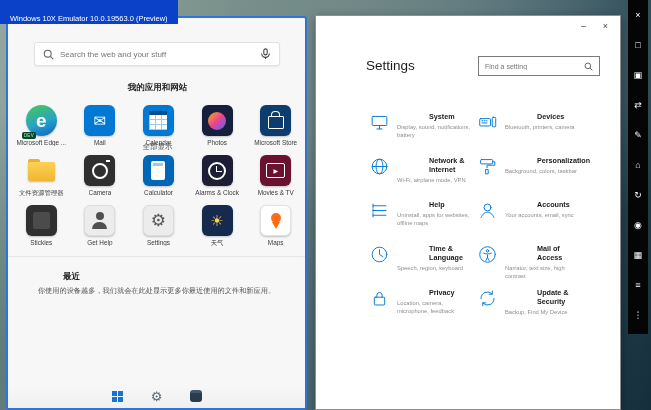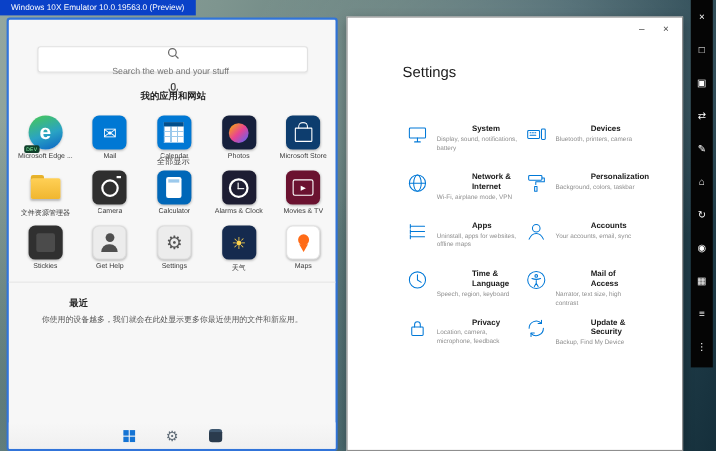--- a/index.html
+++ b/index.html
@@ -13,7 +13,7 @@
   }
   
   .emu-title{position:absolute;left:0;top:0;height:14px;background:#0a41c8;color:#fff;
-    font-size:7.5px;line-height:14px;padding:0 10px;z-index:6;white-space:nowrap;}
+    font-size:7.5px;line-height:14px;padding:12px 10px;z-index:6;white-space:nowrap;}
   
   .launcher{position:absolute;left:6px;top:16px;width:301px;height:394px;background:#f7f7f7;
     border:2px solid #3174d9;border-radius:3px;z-index:3;}

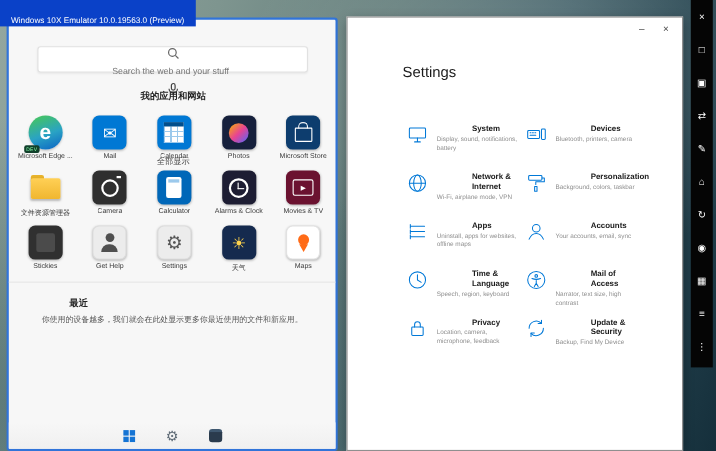--- a/index.html
+++ b/index.html
@@ -19,7 +19,7 @@
     border:2px solid #3174d9;border-radius:3px;z-index:3;}
   .search-bar{position:absolute;left:26px;top:24px;width:246px;height:24px;background:#fff;
     border:1px solid #e1e1e1;border-radius:3px;display:flex;align-items:center;gap:6px;
-    padding:0 8px;box-shadow:0 1px 2px rgba(0,0,0,.06);flex-direction:column;}
+    padding:0 8px;box-shadow:0 1px 2px rgba(0,0,0,.06);}
   .search-bar input{flex:1;border:none;outline:none;font-size:8px;color:#333;background:transparent;
     font-family:"Liberation Sans",sans-serif;}
   .search-bar input::placeholder{color:#767676;}

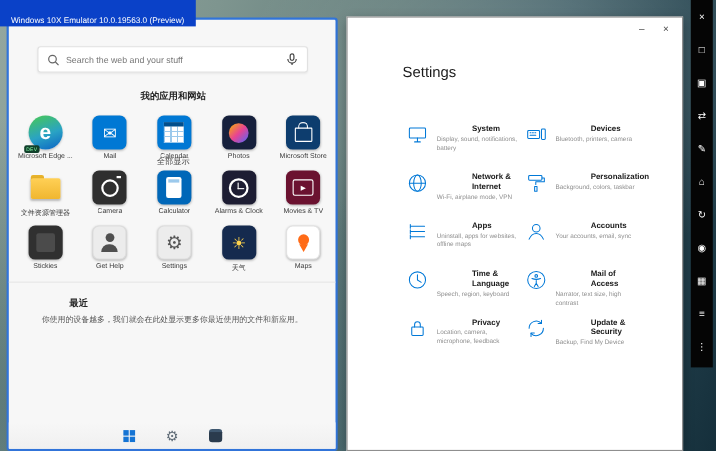--- a/index.html
+++ b/index.html
@@ -236,6 +236,13 @@
 
     <div class="set-title">Settings</div>
 
+    <div class="set-search">
+      <input type="text" placeholder="Find a setting" style="">
+      <svg class="mini-svg" width="9" height="9" viewBox="0 0 14 14" stroke="#555" fill="none" stroke-width="1.4">
+          <circle cx="6" cy="6" r="4.4"></circle>
+          <line x1="9.4" y1="9.4" x2="13" y2="13"></line>
+        </svg>
+    </div>
 
     <div class="cats">
 

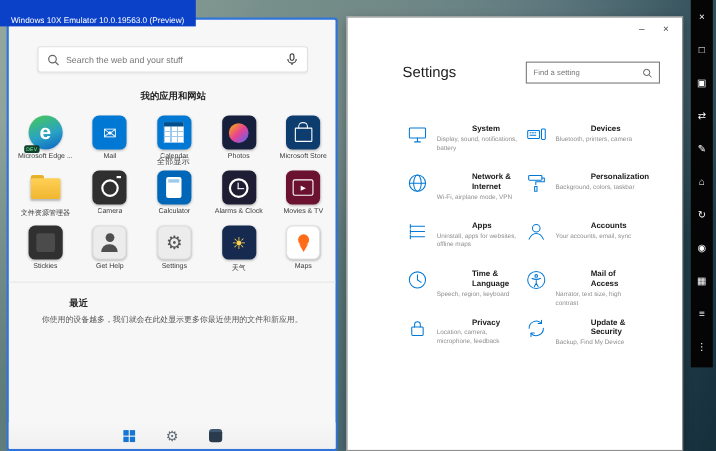--- a/index.html
+++ b/index.html
@@ -298,7 +298,7 @@
             <path d="M3.5 5.5h15M3.5 11h15M3.5 16.5h15M3.5 3.5v4M3.5 9v4M3.5 14.5v4"></path>
           </svg>
         <div>
-            <div class="cat-label">Apps</div>
+            <div class="cat-label">Help</div>
         <div class="cat-desc">Uninstall, apps for websites, offline maps</div>
           </div>
       </div>

